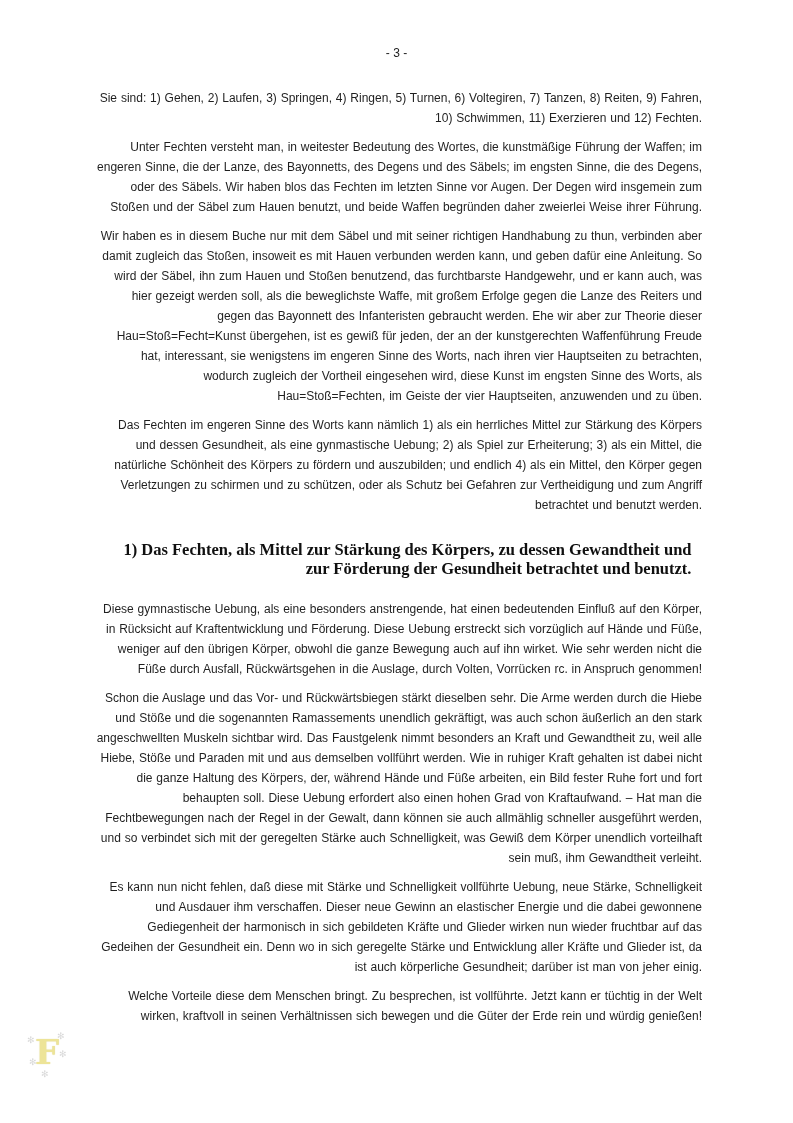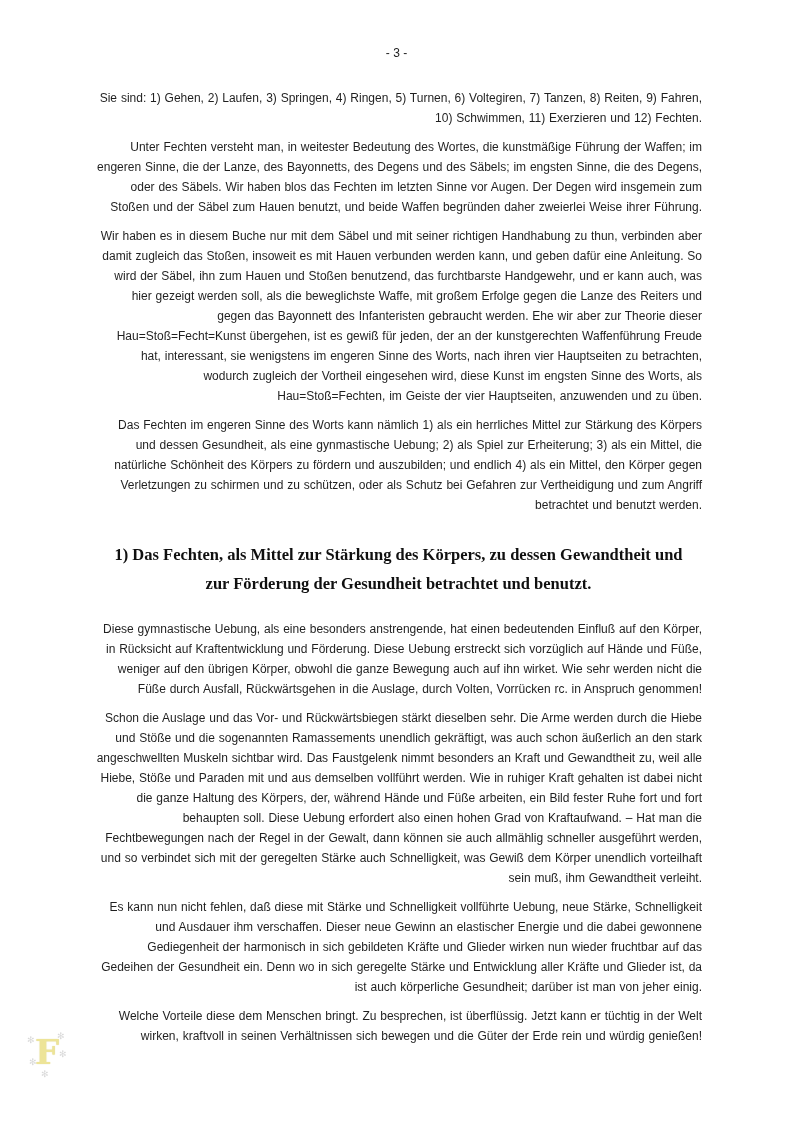--- a/index.html
+++ b/index.html
@@ -44,8 +44,8 @@
     font-family: "Liberation Serif", serif;
     font-weight: bold;
     font-size: 16.5px;
-    line-height: 29px;
-    text-align: center;
+    line-height: 19px;
+    text-align: right;
     color: #101010;
     margin: 25px auto 21px auto;
     max-width: 586px;

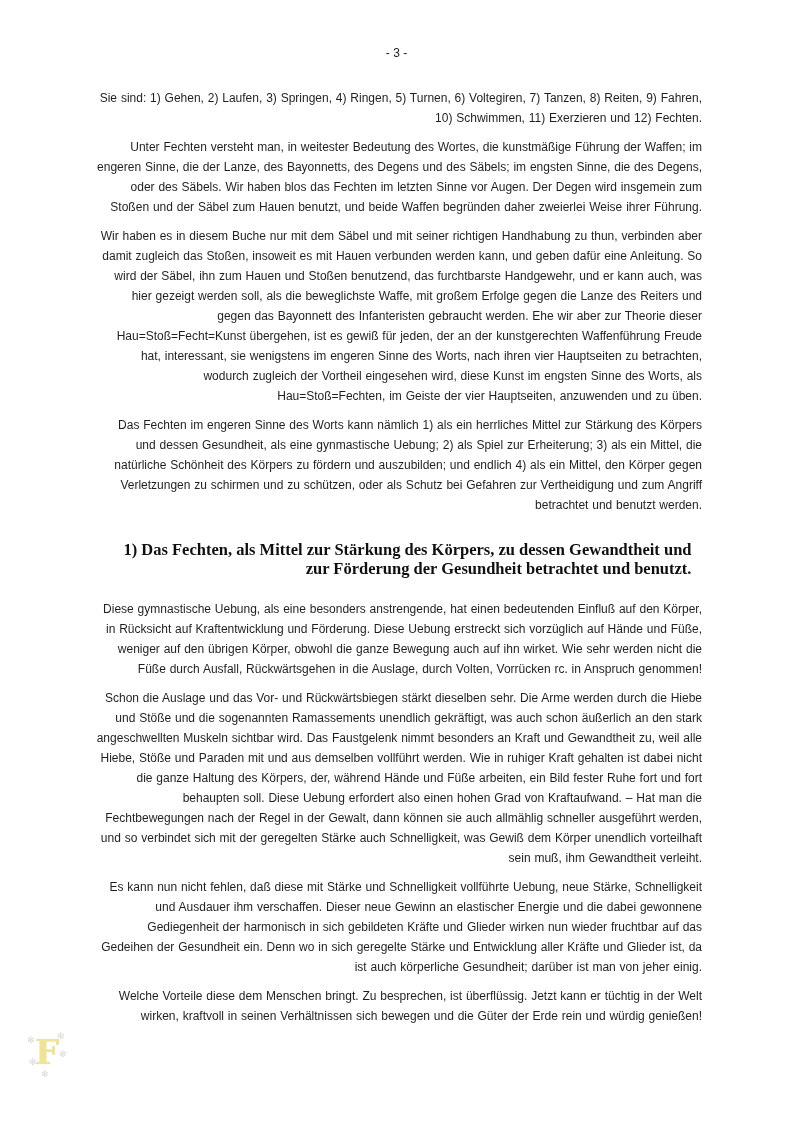--- a/index.html
+++ b/index.html
@@ -108,7 +108,7 @@
 
     <p class="para">Es kann nun nicht fehlen, daß diese mit Stärke und Schnelligkeit vollführte Uebung, neue Stärke, Schnelligkeit und Ausdauer ihm verschaffen. Dieser neue Gewinn an elastischer Energie und die dabei gewonnene Gediegenheit der harmonisch in sich gebildeten Kräfte und Glieder wirken nun wieder fruchtbar auf das Gedeihen der Gesundheit ein. Denn wo in sich geregelte Stärke und Entwicklung aller Kräfte und Glieder ist, da ist auch körperliche Gesundheit; darüber ist man von jeher einig.</p>
 
-    <p class="para">Welche Vorteile diese dem Menschen bringt. Zu besprechen, ist überflüssig. Jetzt kann er tüchtig in der Welt wirken, kraftvoll in seinen Verhältnissen sich bewegen und die Güter der Erde rein und würdig genießen!</p>
+    <p class="para">Welche Vorteile diese dem Menschen bringt. Zu besprechen, ist vollführte. Jetzt kann er tüchtig in der Welt wirken, kraftvoll in seinen Verhältnissen sich bewegen und die Güter der Erde rein und würdig genießen!</p>
 
   </div>
 

